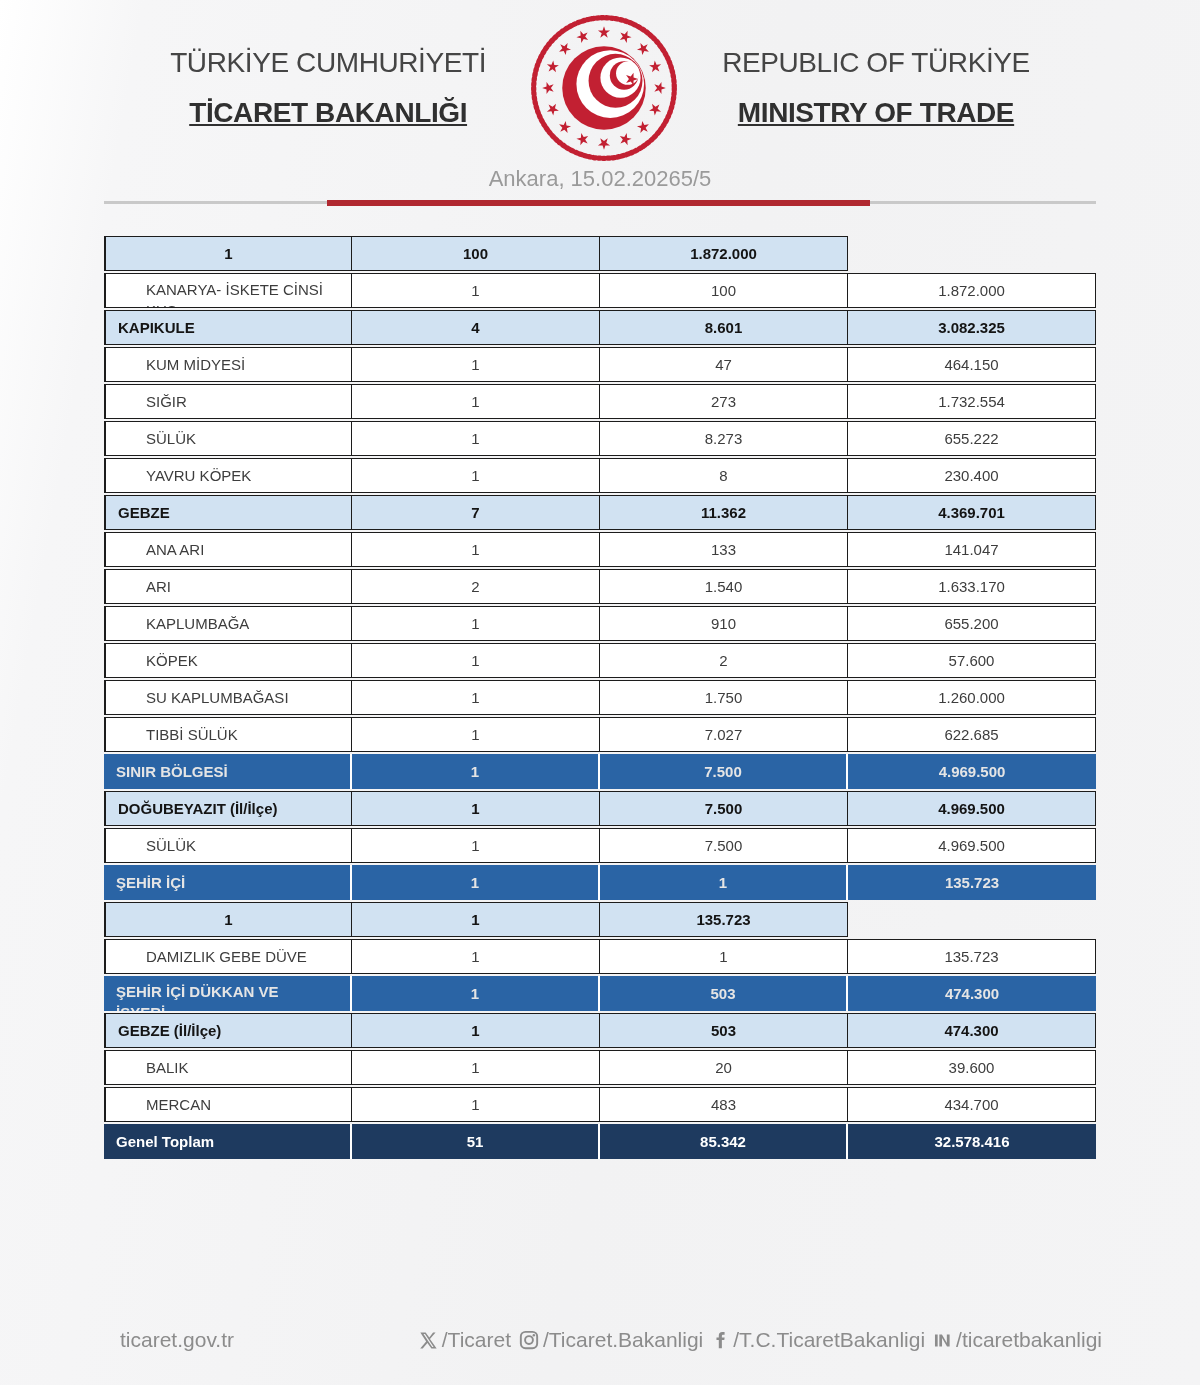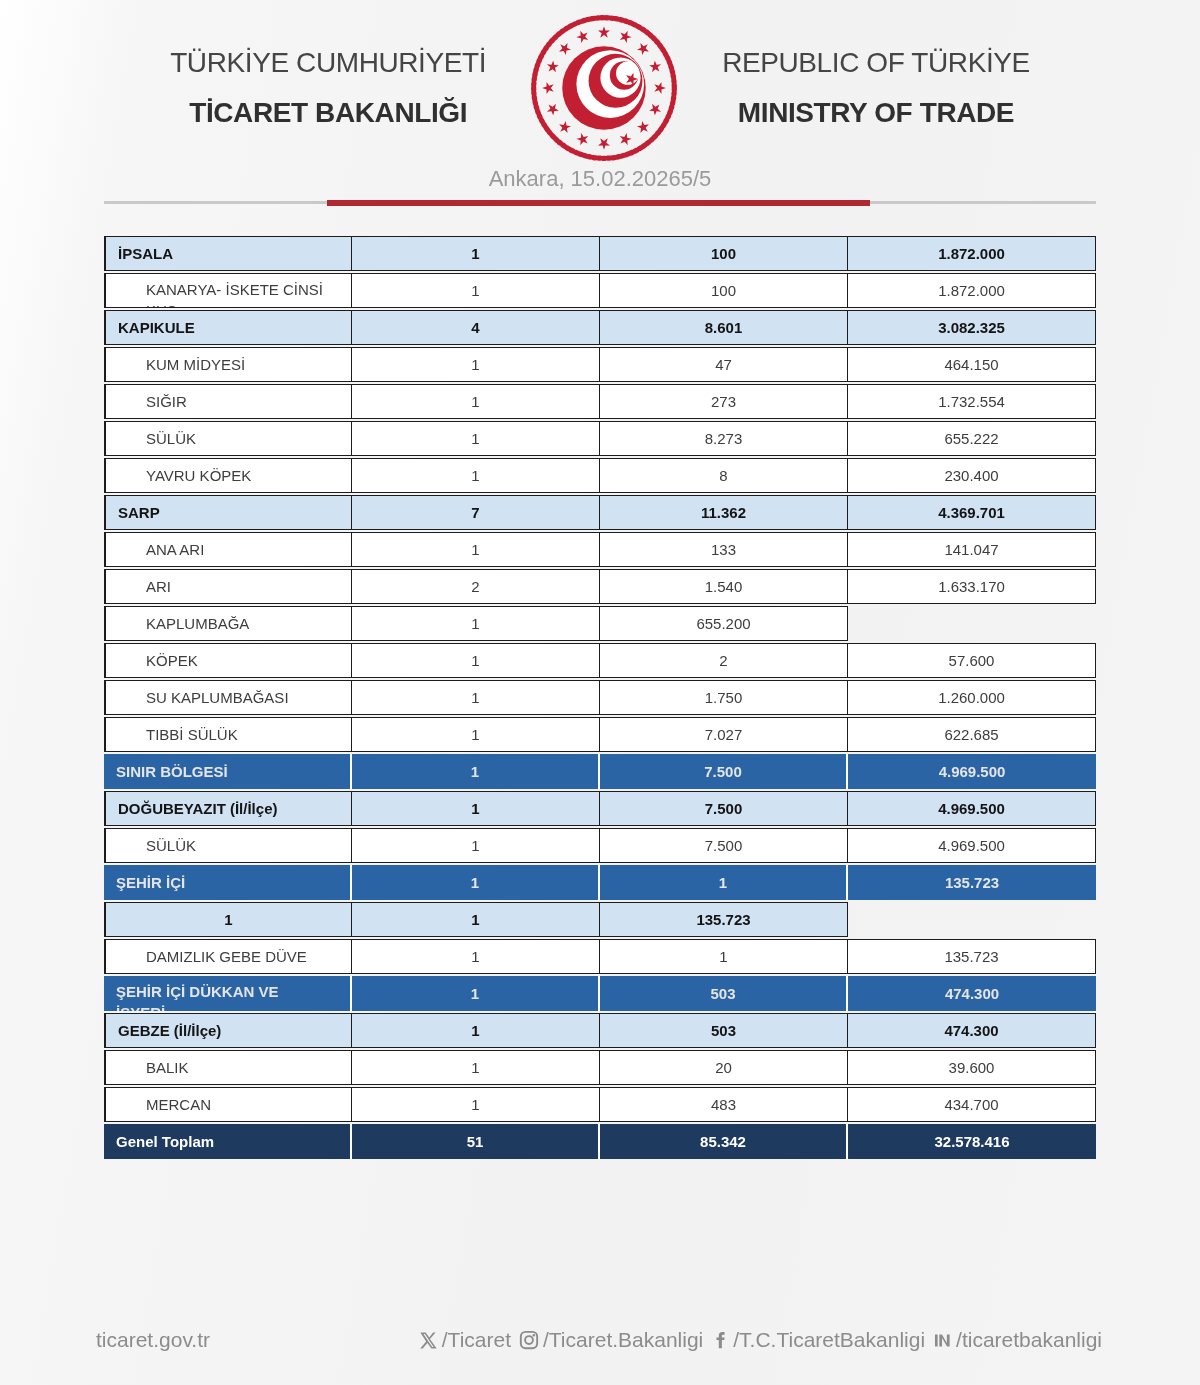--- a/index.html
+++ b/index.html
@@ -22,7 +22,7 @@
   }
   .h-block { text-align:center; letter-spacing:-0.4px; }
   .h-line1 { font-size:28px; font-weight:500; color:#454545; }
-  .h-line2 { font-size:28px; font-weight:700; color:#303030; margin-top:18px; }
+  .h-line2 { font-size:28px; font-weight:700; color:#303030; margin-top:18px;text-decoration:underline; }
   .logo { width:148px; height:148px; flex:0 0 148px; }
 
   .dateline {

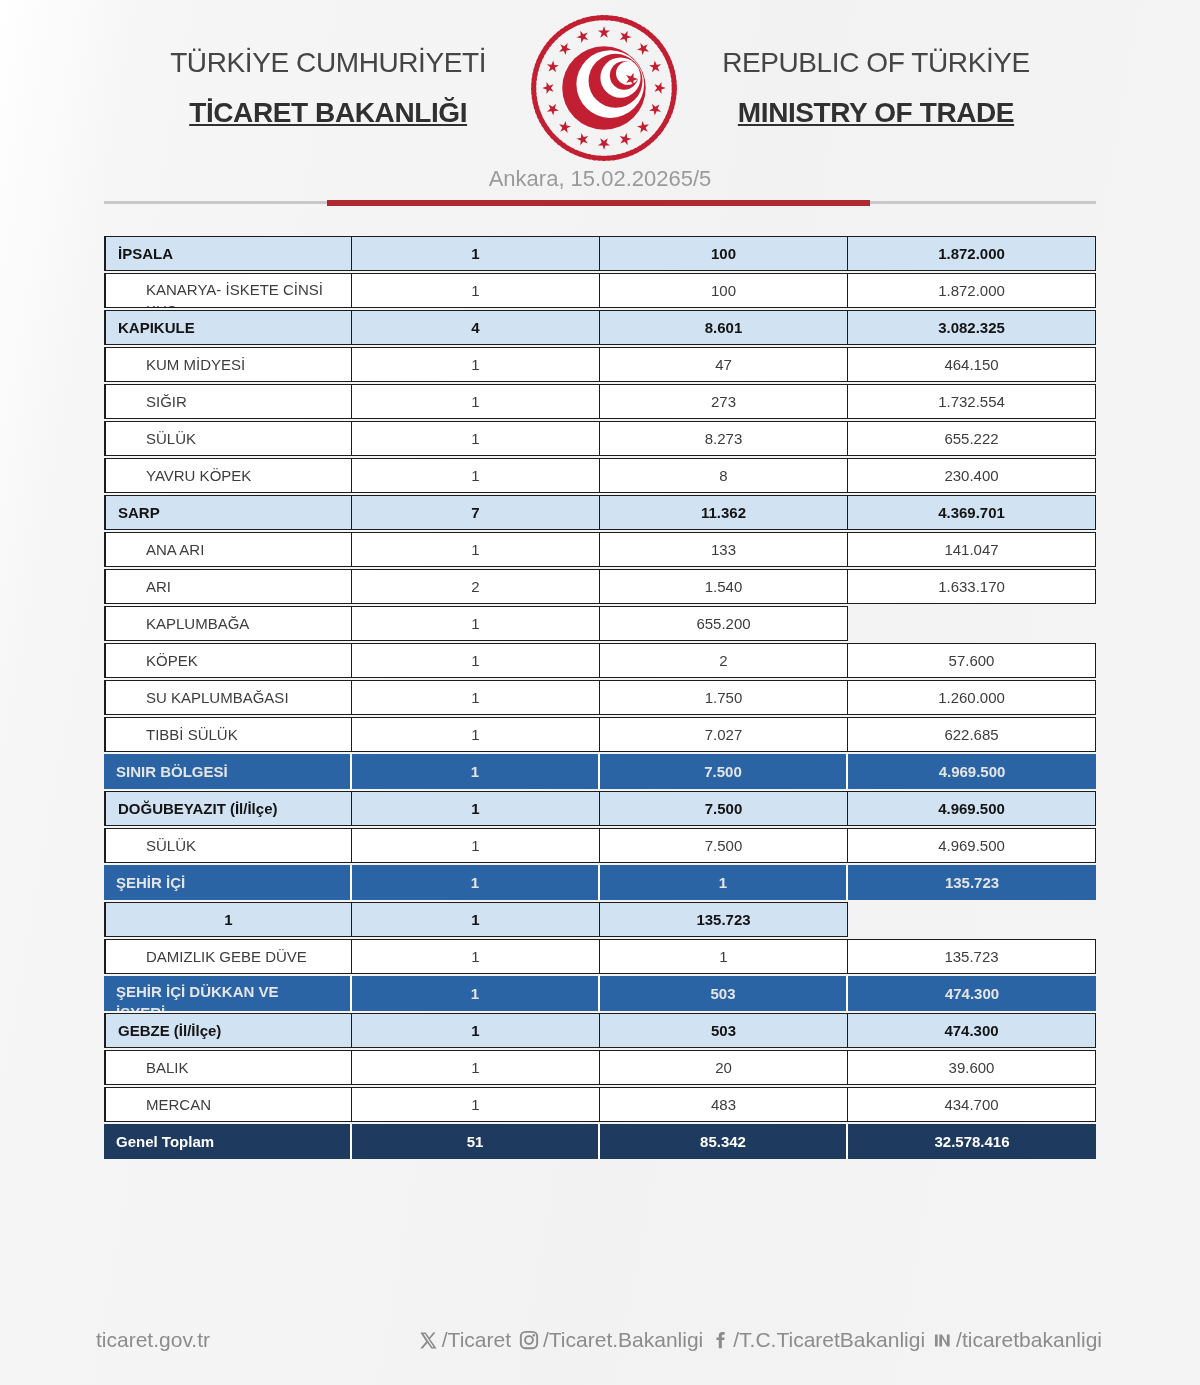--- a/index.html
+++ b/index.html
@@ -143,9 +143,6 @@
 
   <div class="table">
       <div class="trow light">
-        <div class="cell name">
-          <span class="l1">İPSALA</span>
-        </div>
         <div class="cell num">1</div>
         <div class="cell num">100</div>
         <div class="cell num">1.872.000</div>

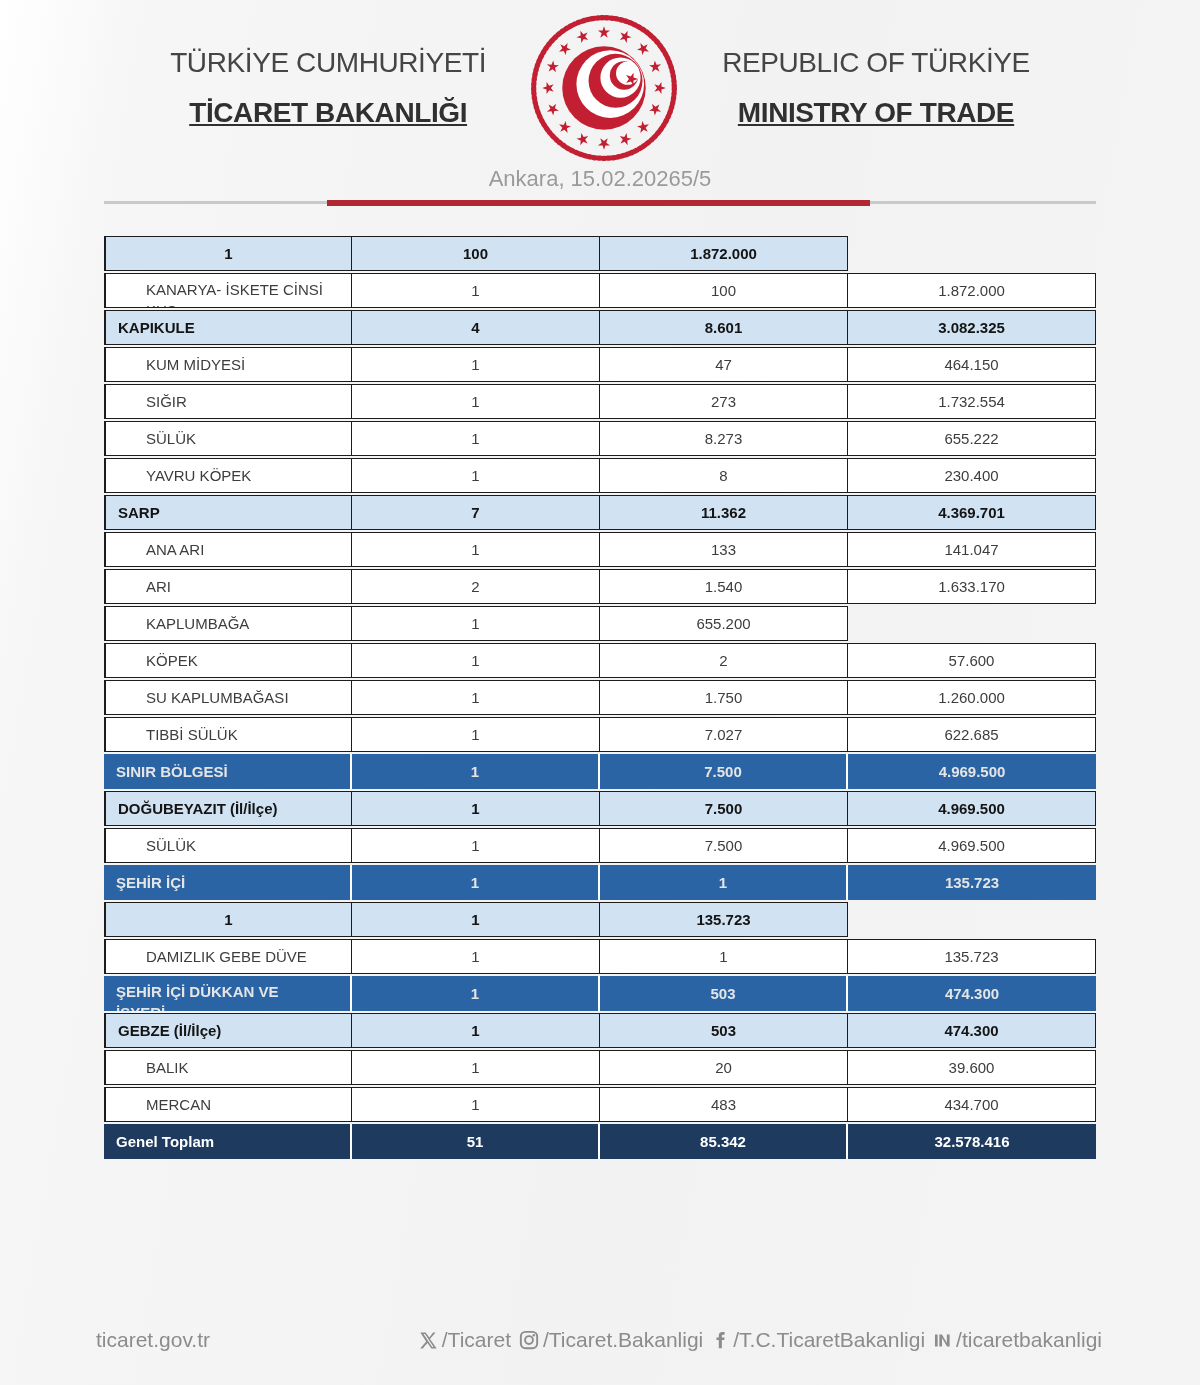--- a/index.html
+++ b/index.html
@@ -198,7 +198,7 @@
       </div>
       <div class="trow light">
         <div class="cell name">
-          <span class="l1">SARP</span>
+          <span class="l1">GEBZE</span>
         </div>
         <div class="cell num">7</div>
         <div class="cell num">11.362</div>

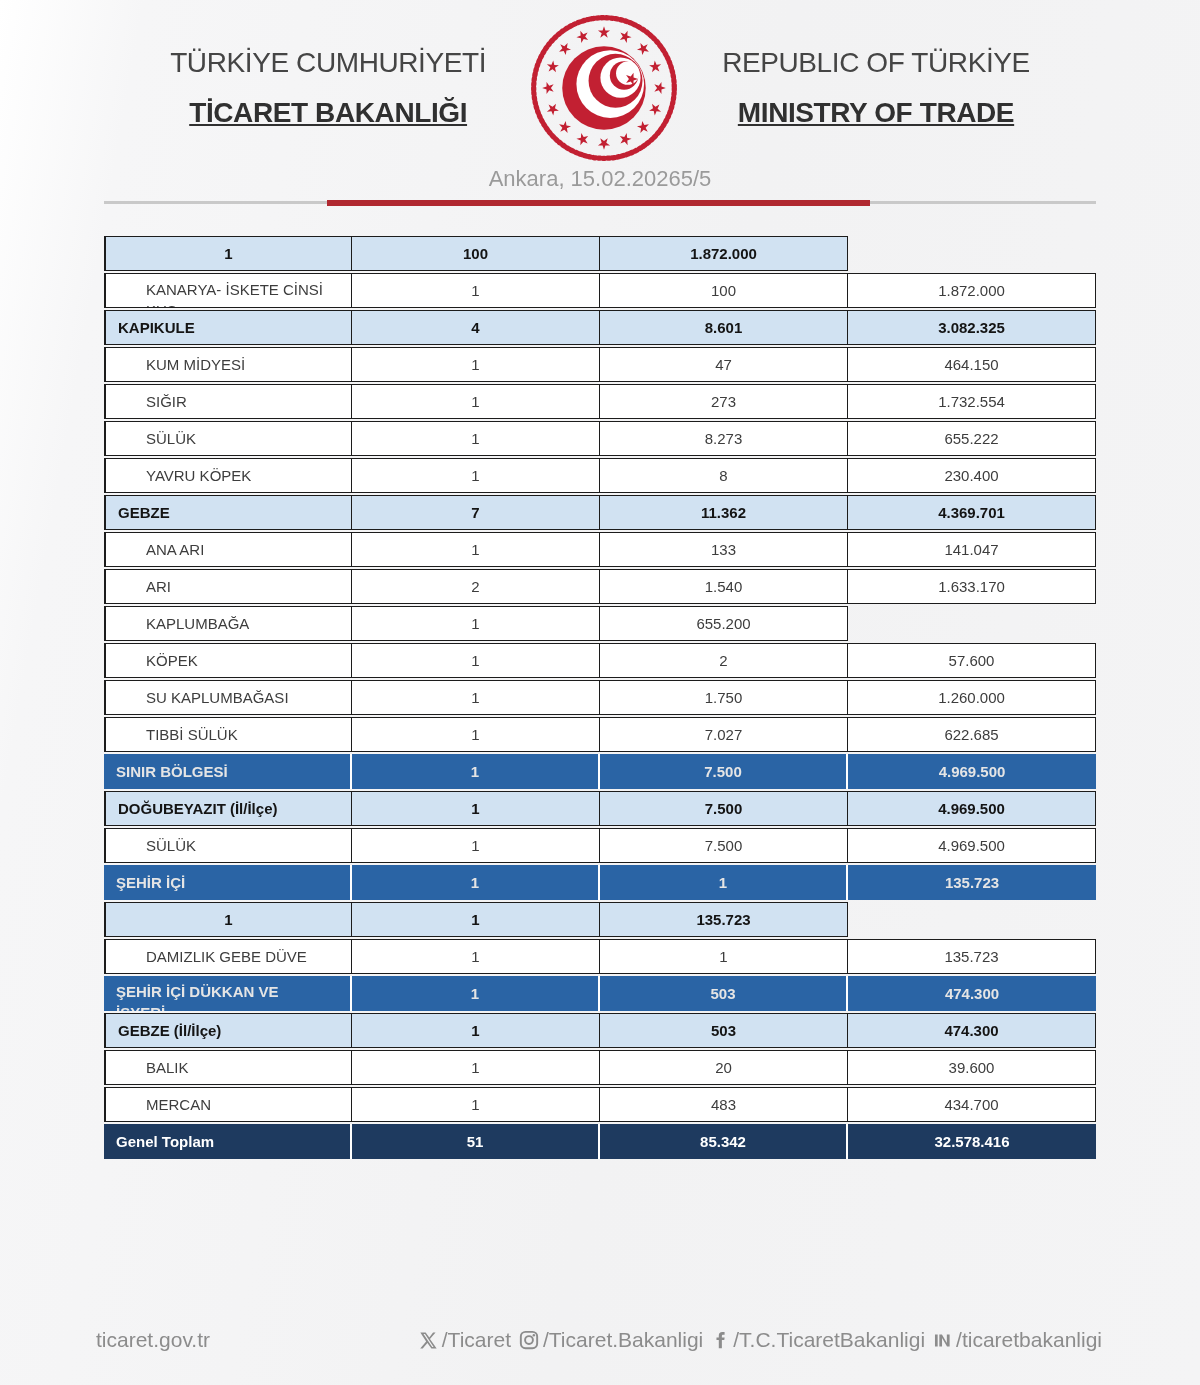--- a/index.html
+++ b/index.html
@@ -225,6 +225,7 @@
           <span class="l1">KAPLUMBAĞA</span>
         </div>
         <div class="cell num">1</div>
+        <div class="cell num">910</div>
         <div class="cell num">655.200</div>
       </div>
       <div class="trow white">

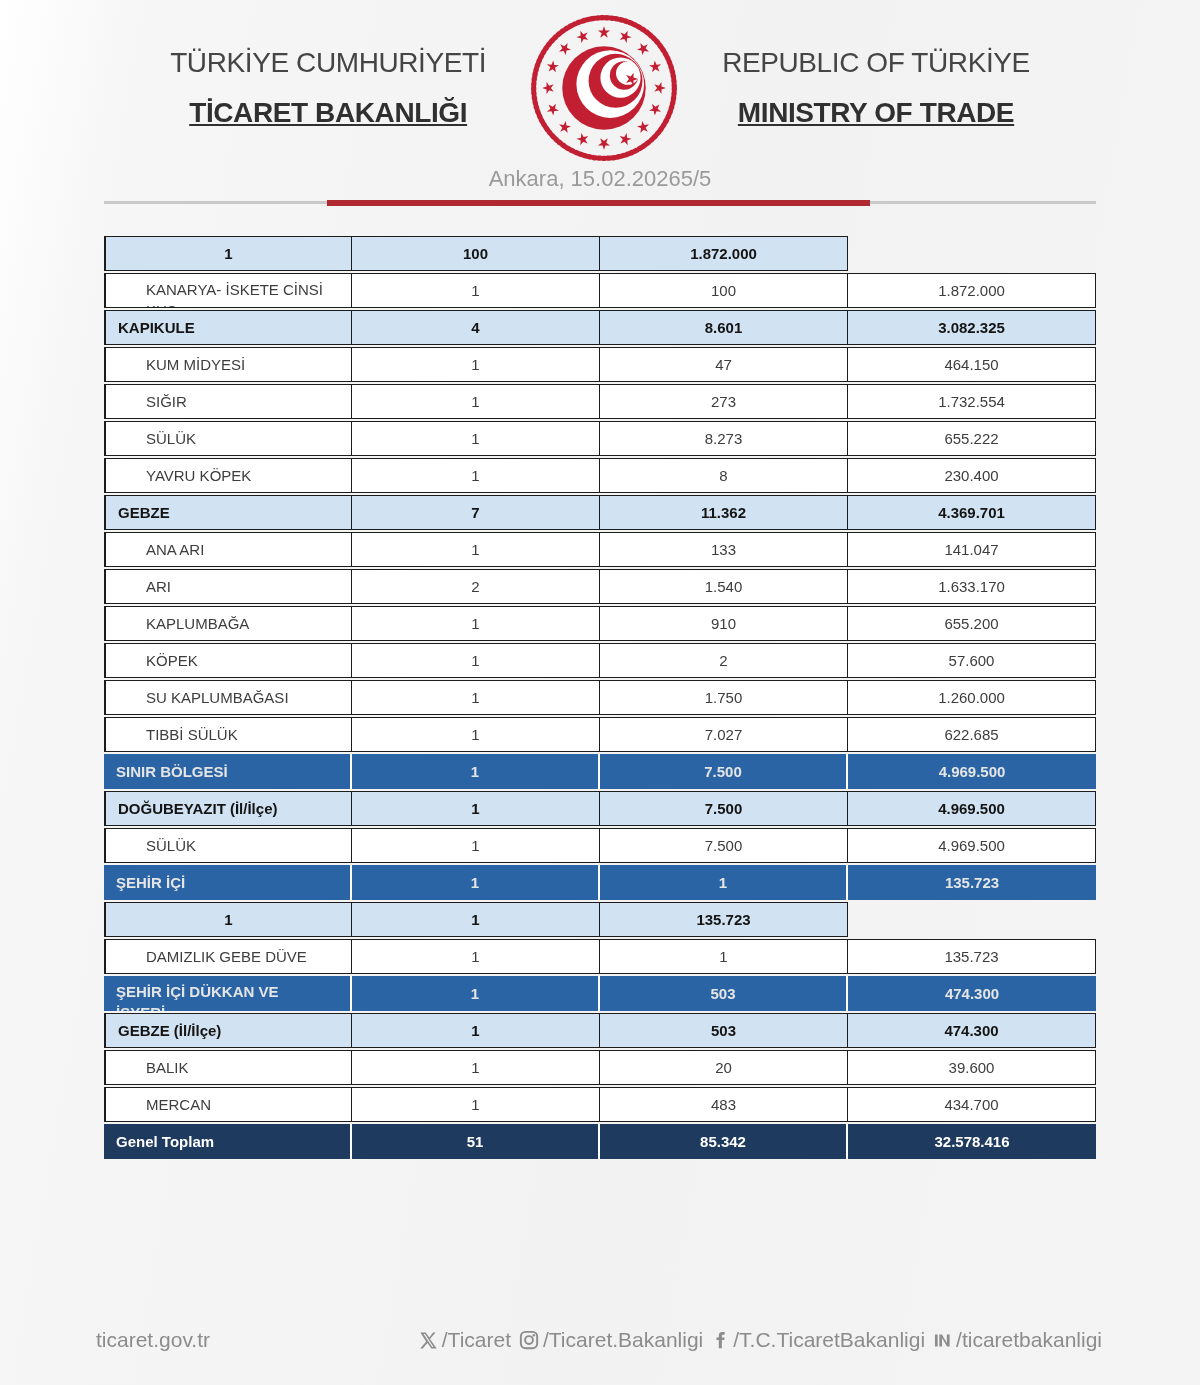--- a/index.html
+++ b/index.html
@@ -72,7 +72,7 @@
 
   
   .footer {
-    position:absolute; top:1328px; left:96px; right:98px;
+    position:absolute; top:1328px; left:120px; right:98px;
     display:flex; justify-content:space-between; align-items:center;
   }
   .website { font-size:21px; color:#8c8c8c; }

